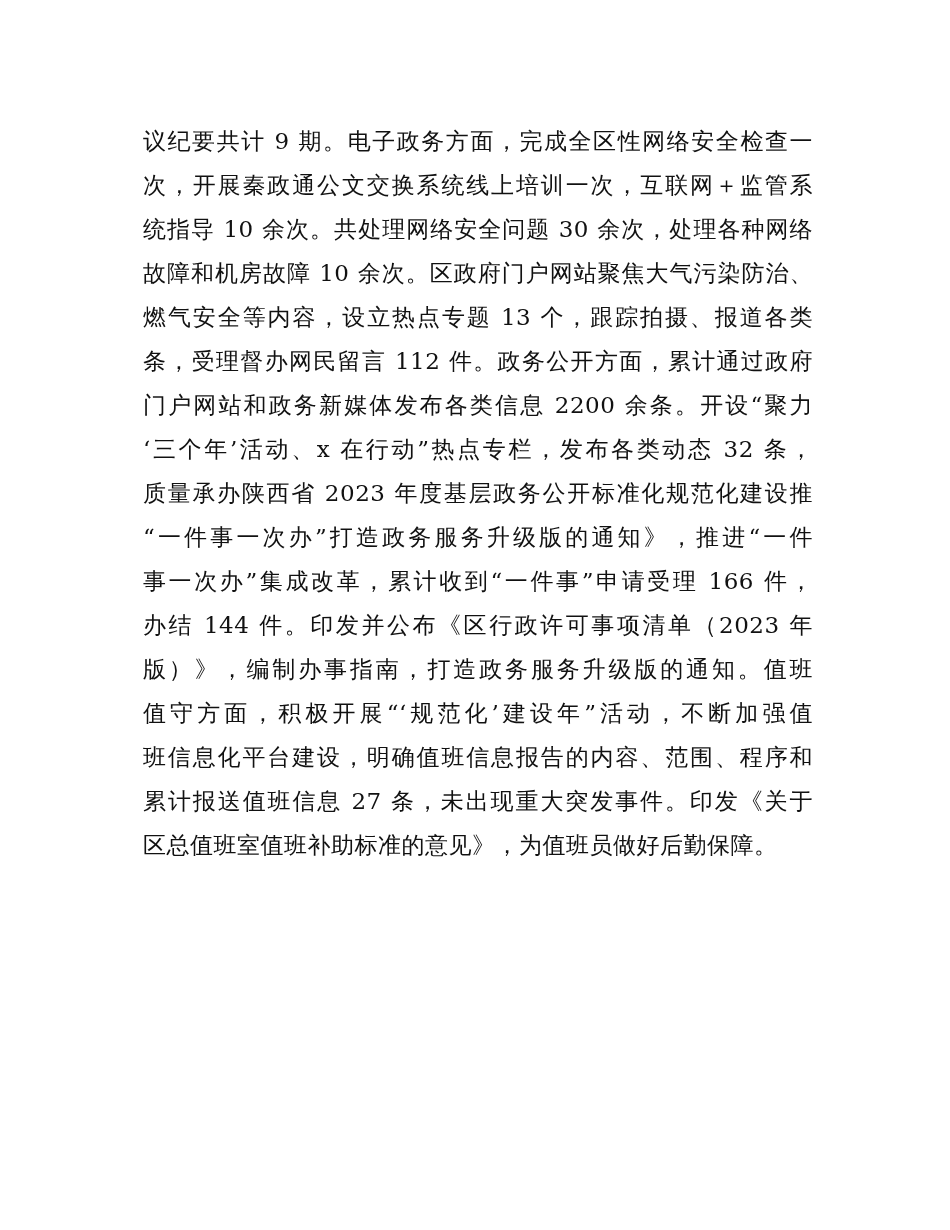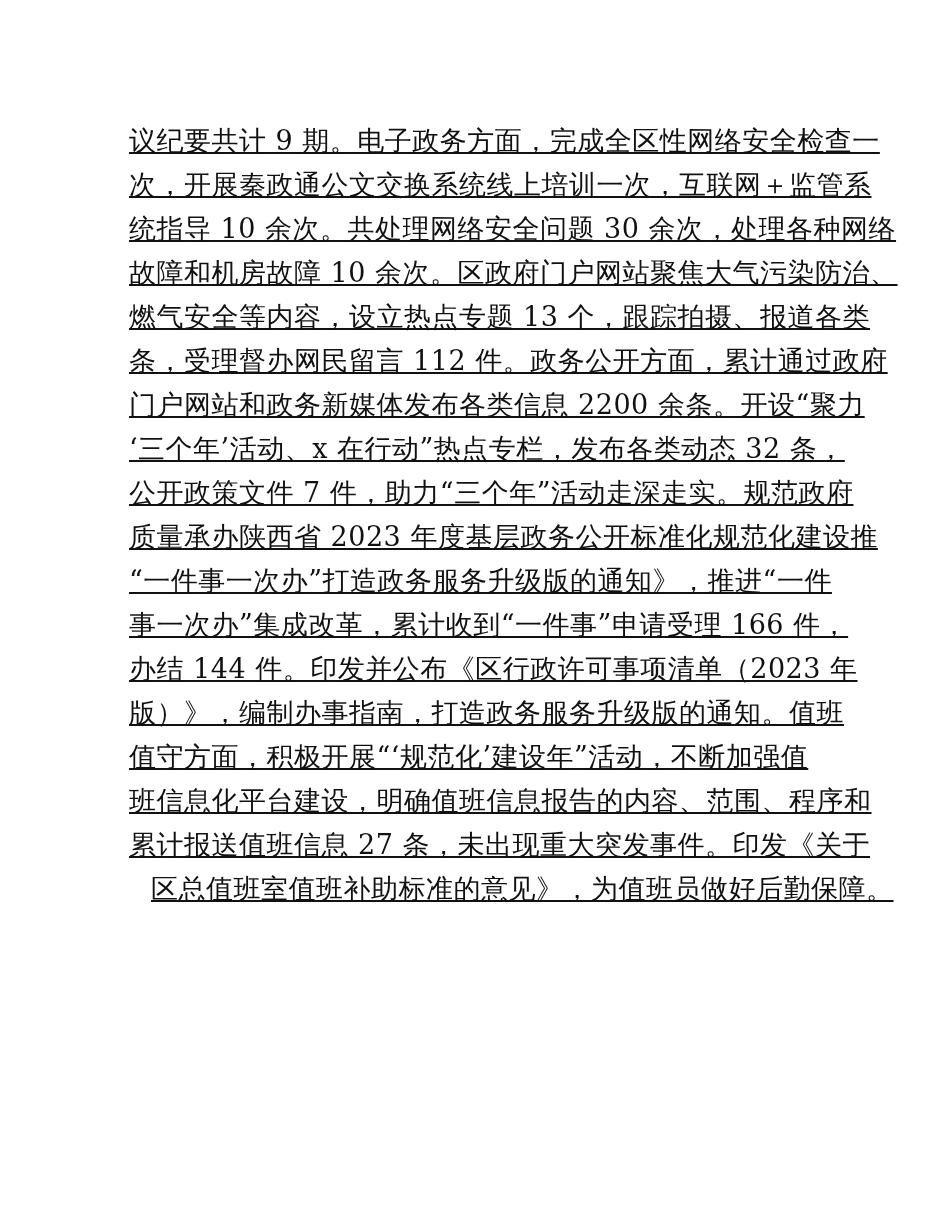--- a/index.html
+++ b/index.html
@@ -8,9 +8,9 @@
     position: absolute; left: 0; top: 0; width: 950px; height: 1230px; background: #ffffff;
   }
   .body-text {
-    position: absolute; left: 129px; top: 119px; width: 670px;
+    position: absolute; left: 143px; top: 119px; width: 670px;
     font-family: "DejaVu Serif", "Liberation Serif", serif;
-    font-size: 27px; color: #111111; text-decoration: underline;
+    font-size: 23px; color: #111111;
   }
   .line {
     height: 44px; line-height: 44px; white-space: nowrap;

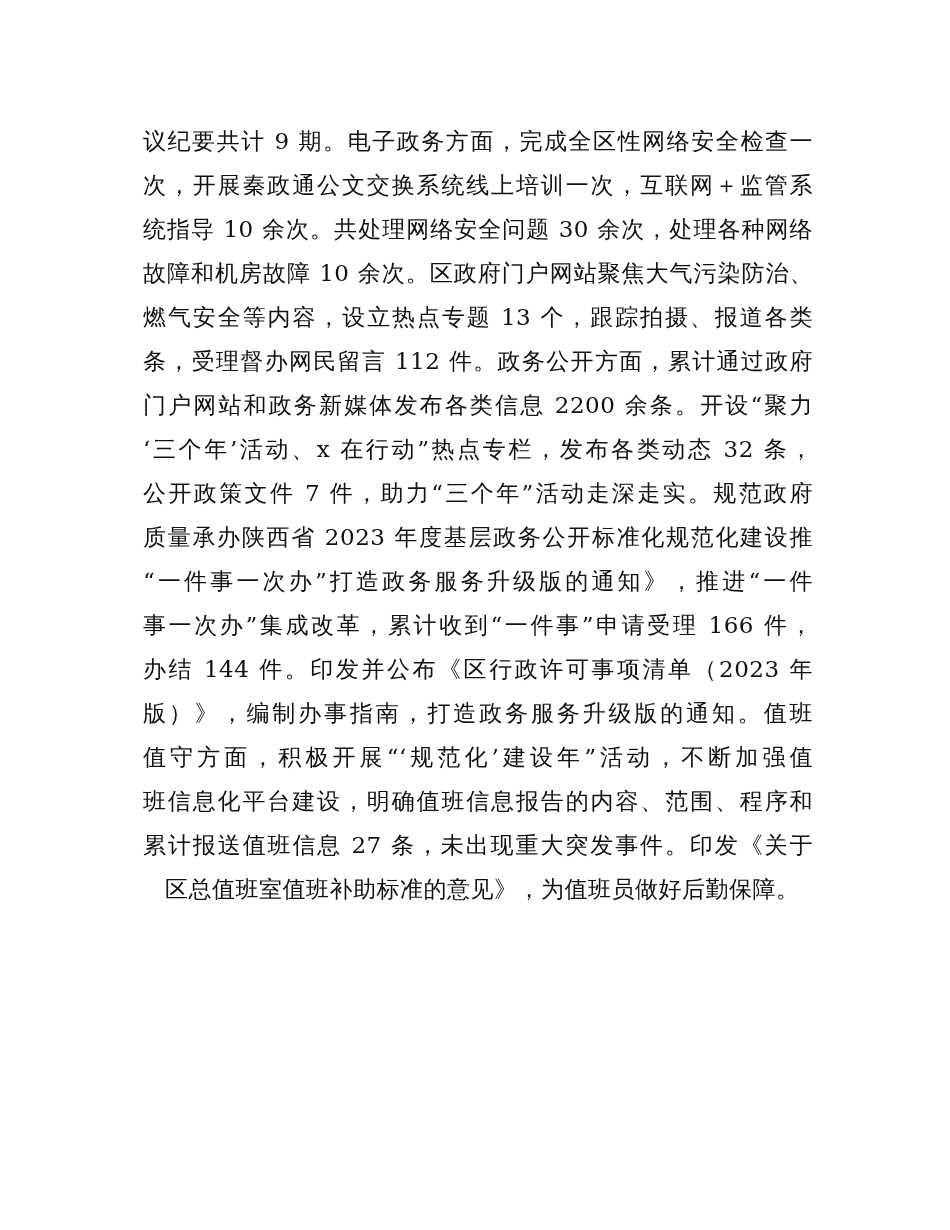--- a/index.html
+++ b/index.html
@@ -32,7 +32,6 @@
     <div class="line">条，受理督办网民留言 112 件。政务公开方面，累计通过政府</div>
     <div class="line">门户网站和政务新媒体发布各类信息 2200 余条。开设“聚力</div>
     <div class="line">‘三个年’活动、x 在行动”热点专栏，发布各类动态 32 条，</div>
-    <div class="line">公开政策文件 7 件，助力“三个年”活动走深走实。规范政府</div>
     <div class="line">质量承办陕西省 2023 年度基层政务公开标准化规范化建设推</div>
     <div class="line">“一件事一次办”打造政务服务升级版的通知》，推进“一件</div>
     <div class="line">事一次办”集成改革，累计收到“一件事”申请受理 166 件，</div>

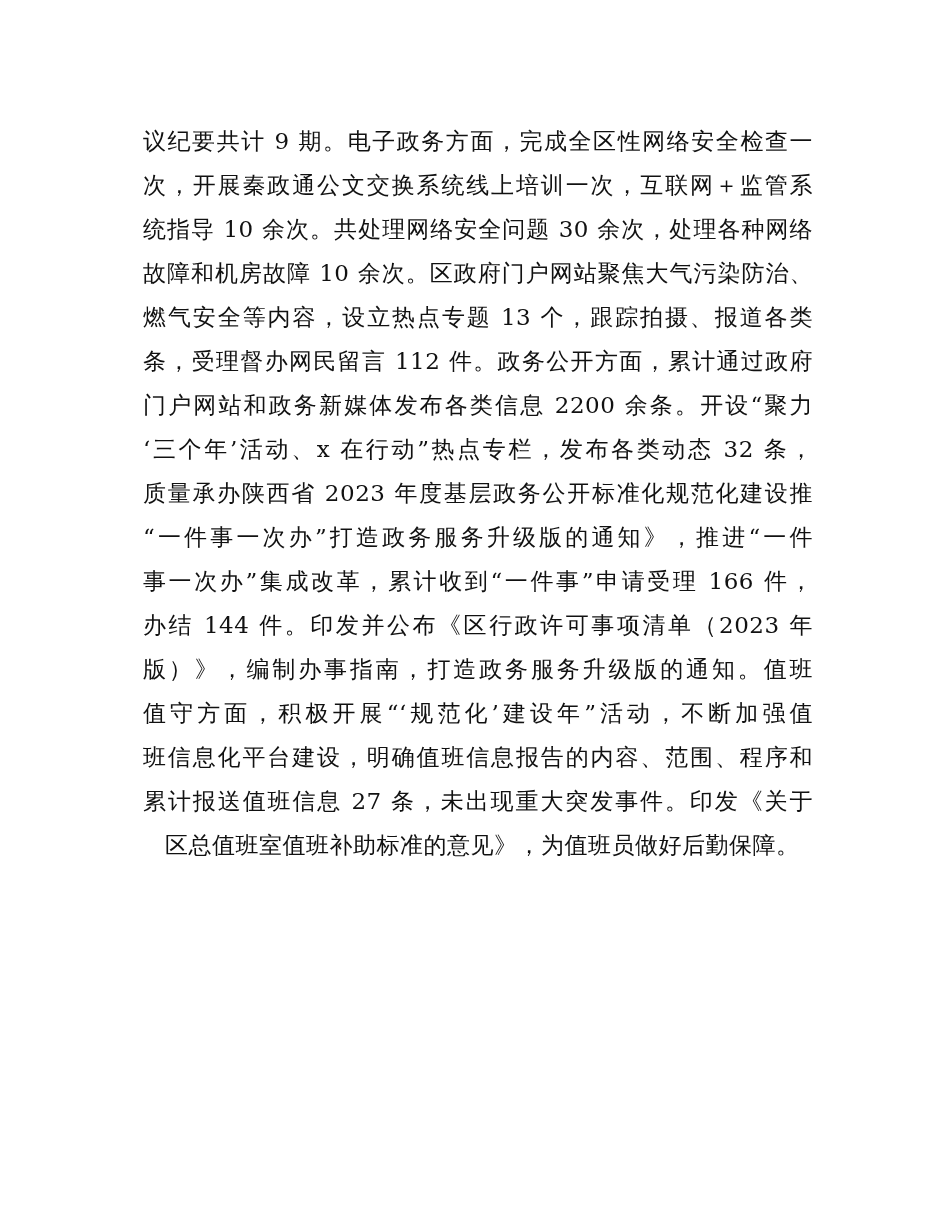--- a/index.html
+++ b/index.html
@@ -17,7 +17,7 @@
     text-align: justify; text-align-last: justify;
     letter-spacing: 0.5px;
   }
-  .line.last { text-align-last: left; margin-left: 22px; }
+  .line.last { text-align-last: left; }
 </style>
 </head>
 <body>

